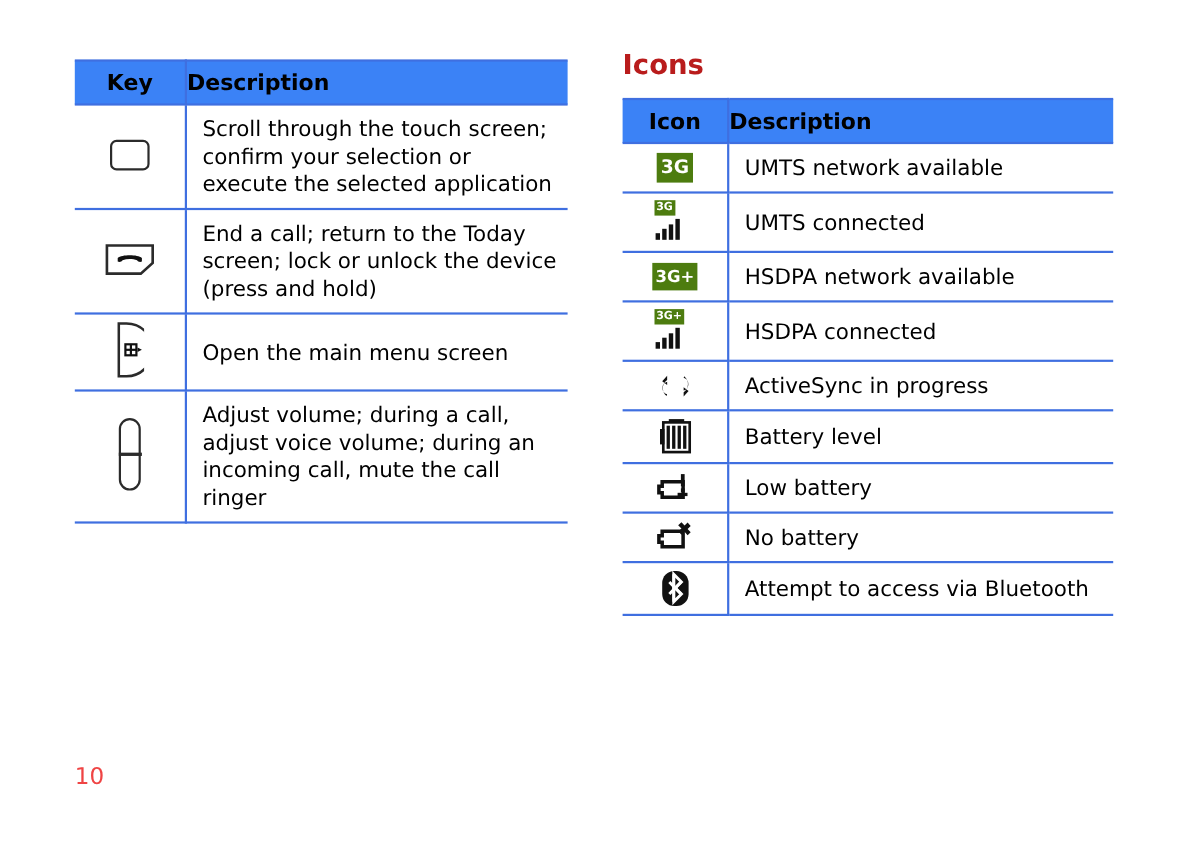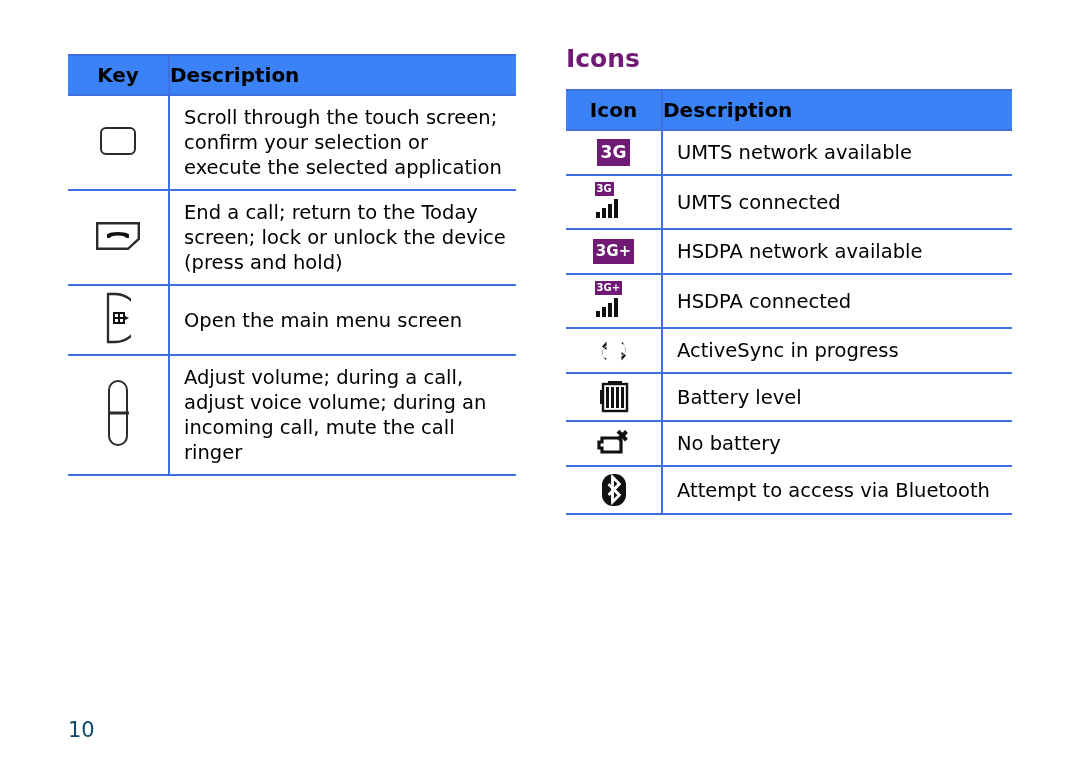--- a/index.html
+++ b/index.html
@@ -42,7 +42,7 @@
     font-weight: bold;
     letter-spacing: 0px;
     margin: 0 0 16px 0;
-    color: #701a75;
+    color: #b91c1c;
     font-family: "DejaVu Sans", "Liberation Sans", sans-serif;
   }
 

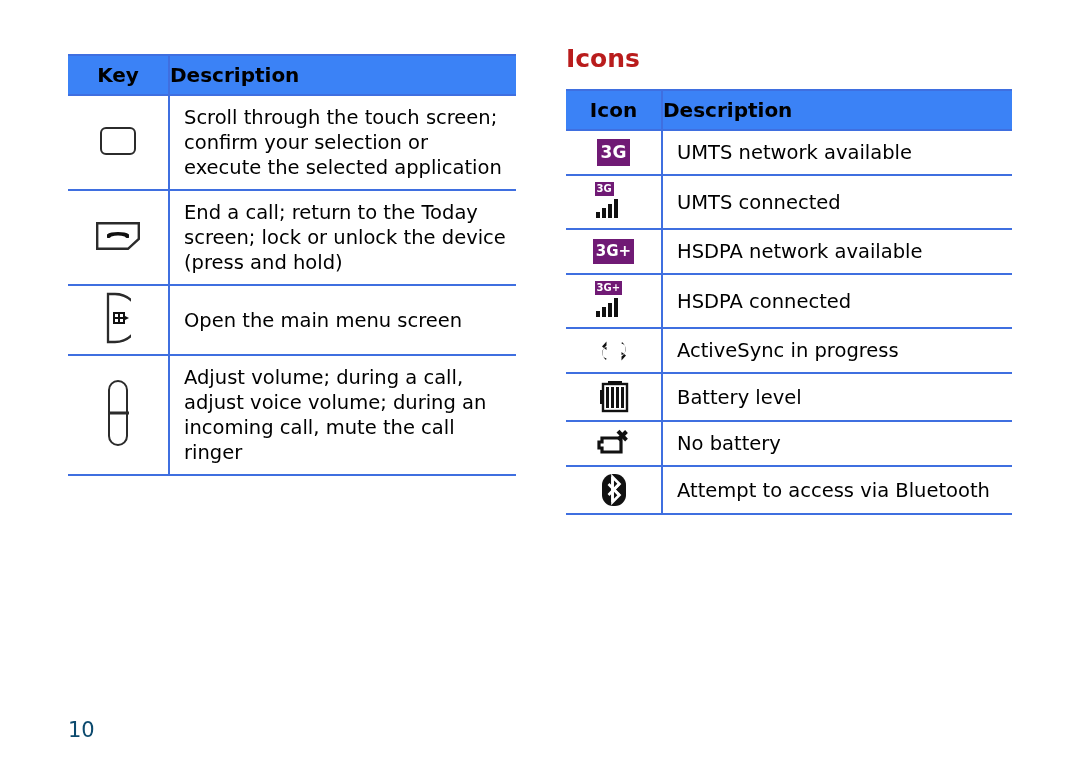--- a/index.html
+++ b/index.html
@@ -170,7 +170,7 @@
   
   .chip {
     display: inline-block;
-    background: #701a75;
+    background: #4d7c0f;
     color: #fff;
     font-family: "DejaVu Sans", "Liberation Sans", sans-serif;
     font-weight: bold;

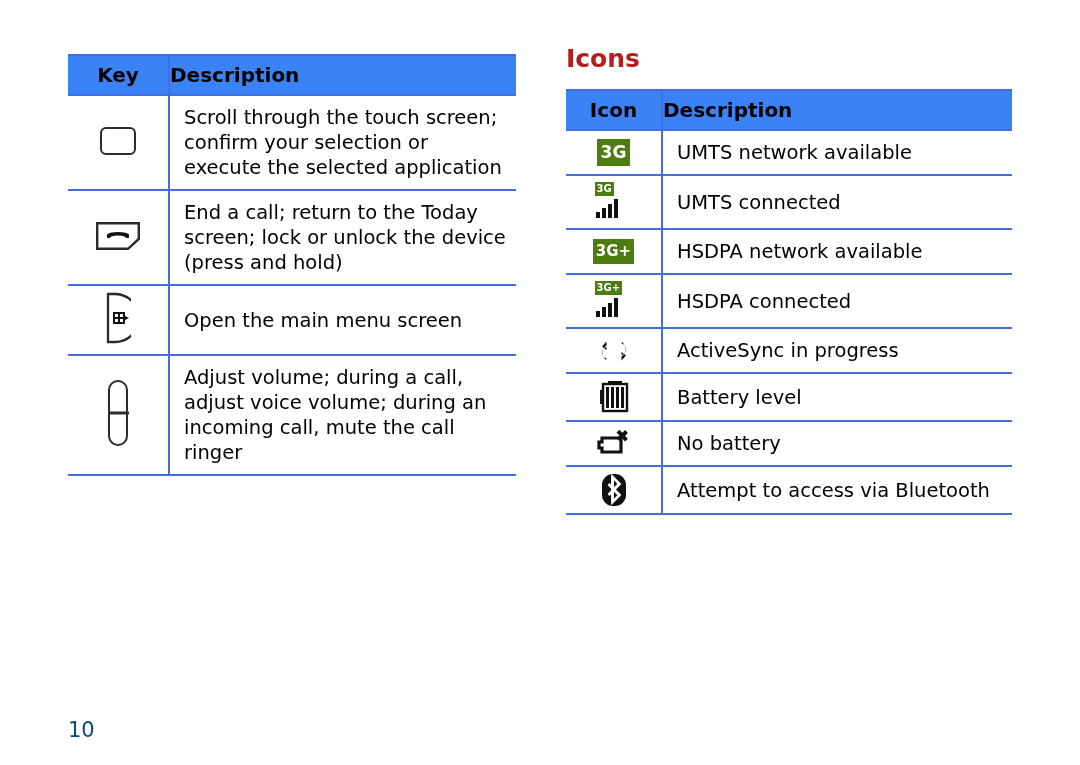--- a/index.html
+++ b/index.html
@@ -392,6 +392,19 @@
           <td class="col-desc">Battery level</td>
         </tr>
 
+        <tr>
+          <td class="col-icon">
+            <span class="status-icon">
+              <svg class="ico" width="34" height="30" viewBox="0 0 34 30">
+                <path d="M5 9 H24 V23 H5 V19 H2 V13 H5 Z" fill="none" stroke="#111" stroke-width="3.2"></path>
+                <rect x="22" y="2" width="3.4" height="11" fill="#111"></rect>
+                <rect x="22" y="15" width="3.4" height="3.4" fill="#111"></rect>
+                <rect x="19" y="19" width="9" height="3" fill="#111"></rect>
+              </svg>
+            </span>
+          </td>
+          <td class="col-desc">Low battery</td>
+        </tr>
 
 
         <tr>

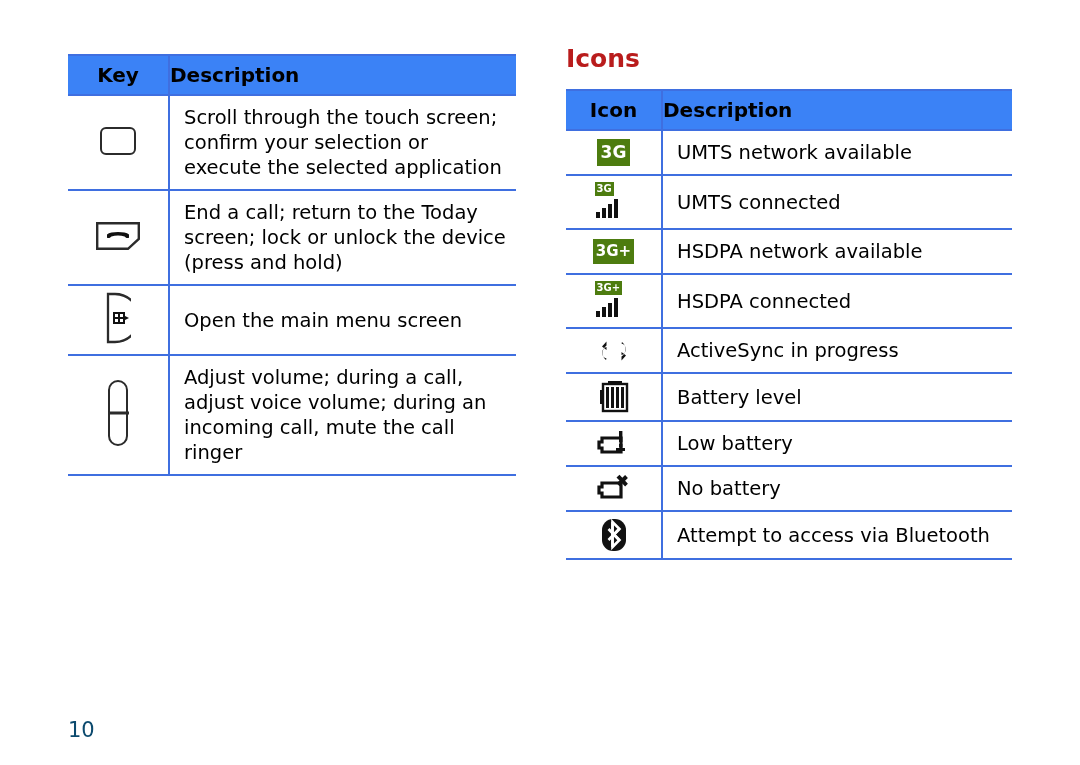--- a/index.html
+++ b/index.html
@@ -226,9 +226,9 @@
   .page-number {
     position: absolute;
     left: 68px;
-    top: 718px;
+    top: 694px;
     font-size: 21px;
-    color: #0c4a6e;
+    color: #ef4444;
   }
 </style>
 </head>

